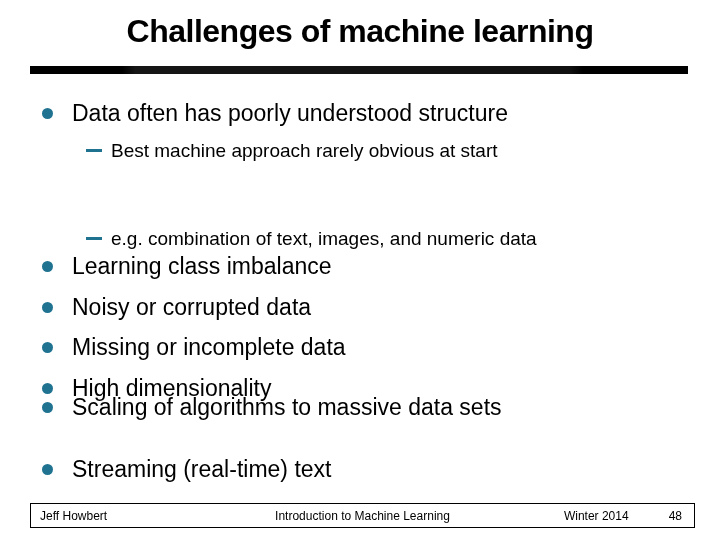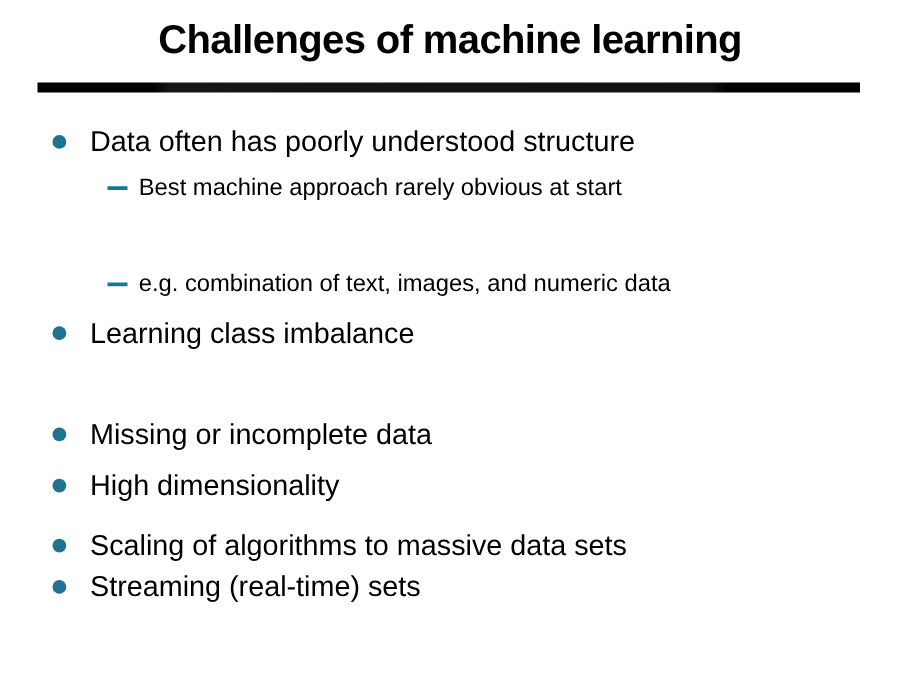--- a/index.html
+++ b/index.html
@@ -114,7 +114,7 @@
   </div>
 
 
-  <div class="row l2" style="top:216px">
+  <div class="row l2" style="top:227px">
     <span class="dash"></span>
     <span class="txt">e.g. combination of text, images, and numeric data</span>
   </div>

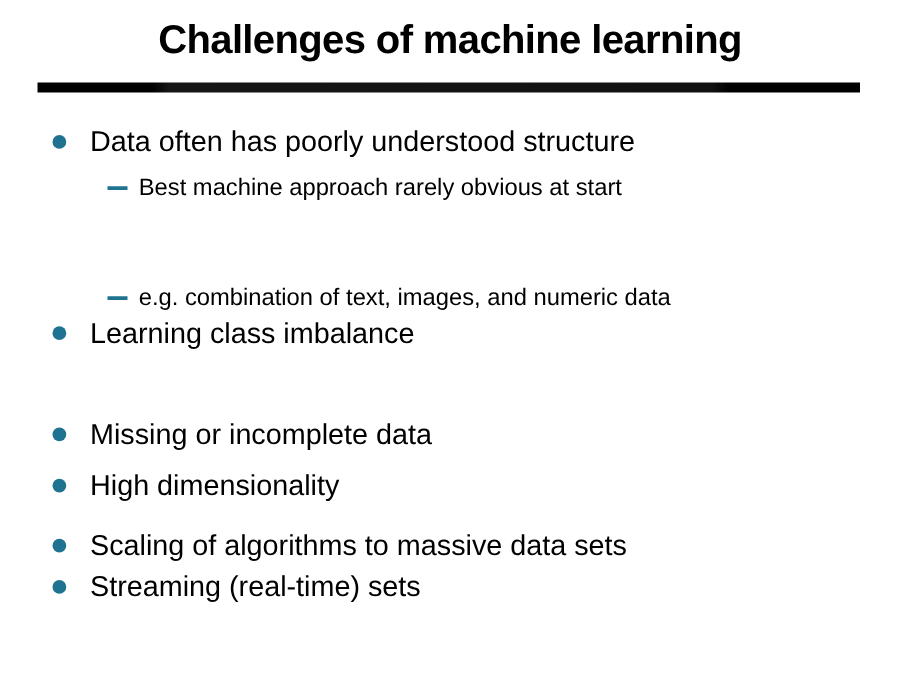--- a/index.html
+++ b/index.html
@@ -124,6 +124,10 @@
     <span class="txt">Learning class imbalance</span>
   </div>
 
+  <div class="row l1" style="top:294px">
+    <span class="dot"></span>
+    <span class="txt">Noisy or corrupted data</span>
+  </div>
 
   <div class="row l1" style="top:375px">
     <span class="dot"></span>

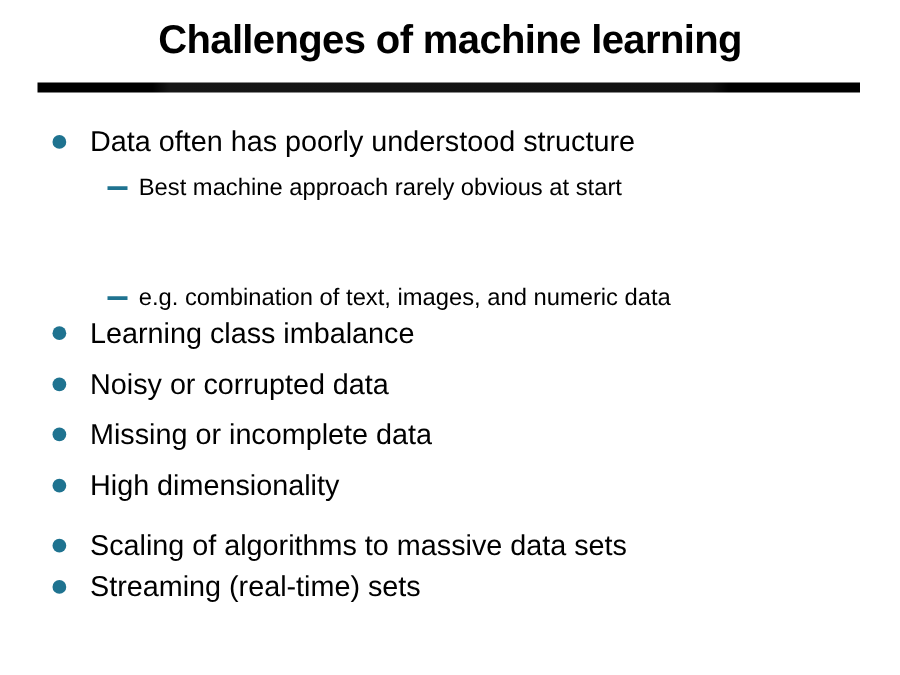--- a/index.html
+++ b/index.html
@@ -139,7 +139,7 @@
     <span class="txt">Missing or incomplete data</span>
   </div>
 
-  <div class="row l1" style="top:423px">
+  <div class="row l1" style="top:394px">
     <span class="dot"></span>
     <span class="txt">Scaling of algorithms to massive data sets</span>
   </div>

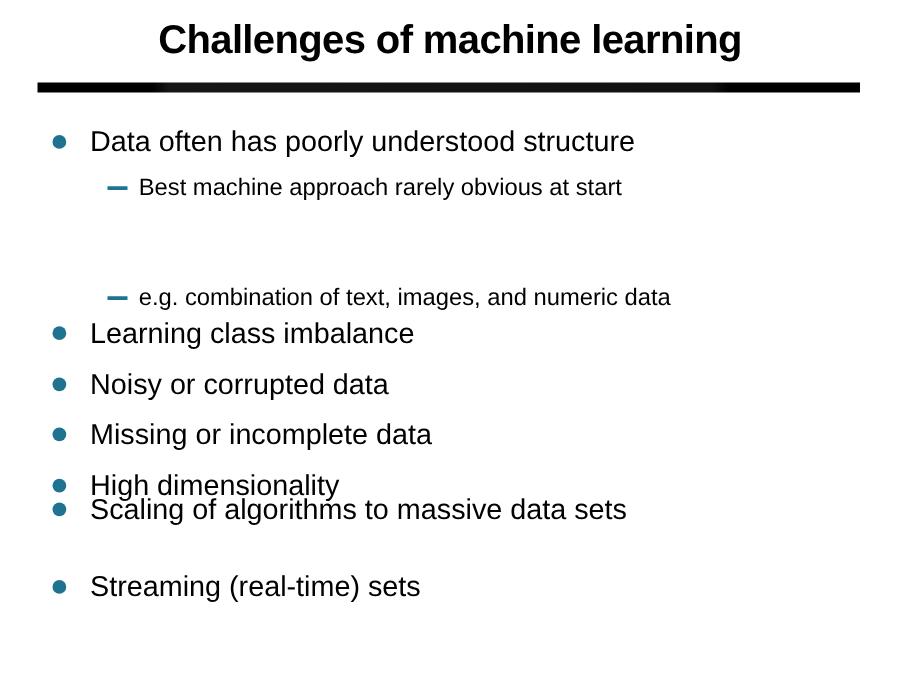--- a/index.html
+++ b/index.html
@@ -146,7 +146,7 @@
 
   <div class="row l1" style="top:456px">
     <span class="dot"></span>
-    <span class="txt">Streaming (real-time) sets</span>
+    <span class="txt">Streaming (real-time) text</span>
   </div>
 
 

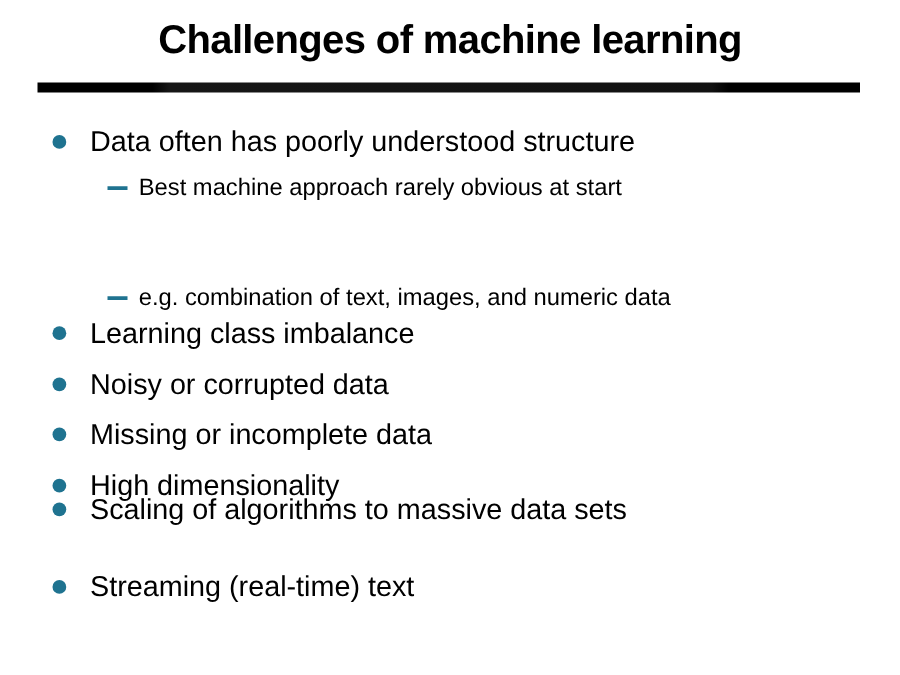--- a/index.html
+++ b/index.html
@@ -149,6 +149,14 @@
     <span class="txt">Streaming (real-time) text</span>
   </div>
 
+  <div class="footer">
+    <span class="author">Jeff Howbert</span>
+    <span class="course">Introduction to Machine Learning</span>
+    <span class="right-group">
+      <span>Winter 2014</span>
+      <span>48</span>
+    </span>
+  </div>
 
 </div>
 

